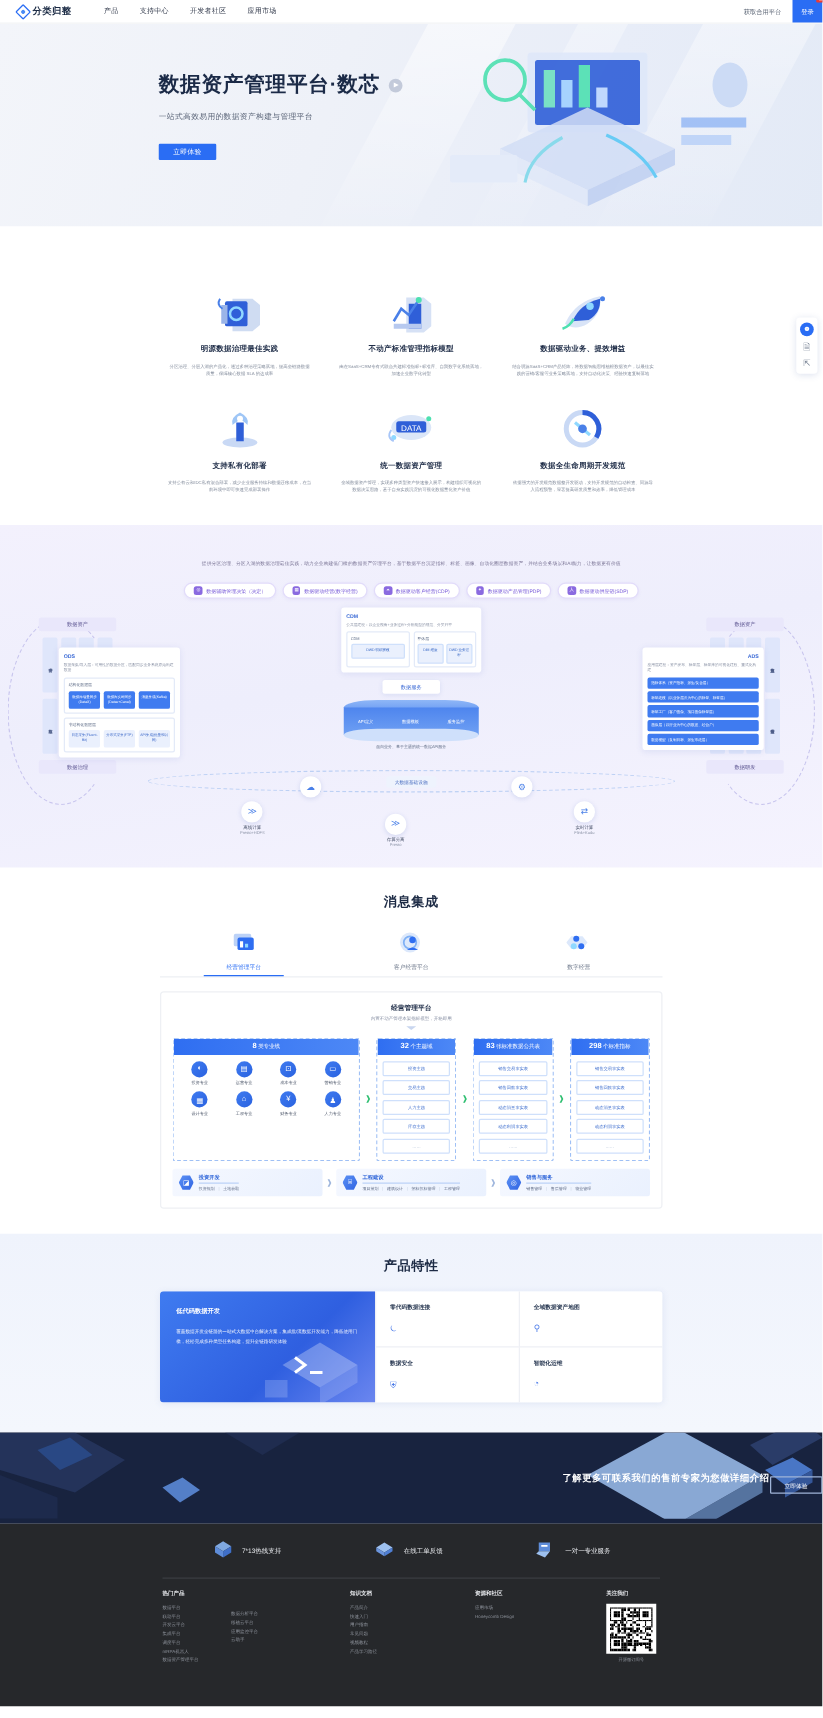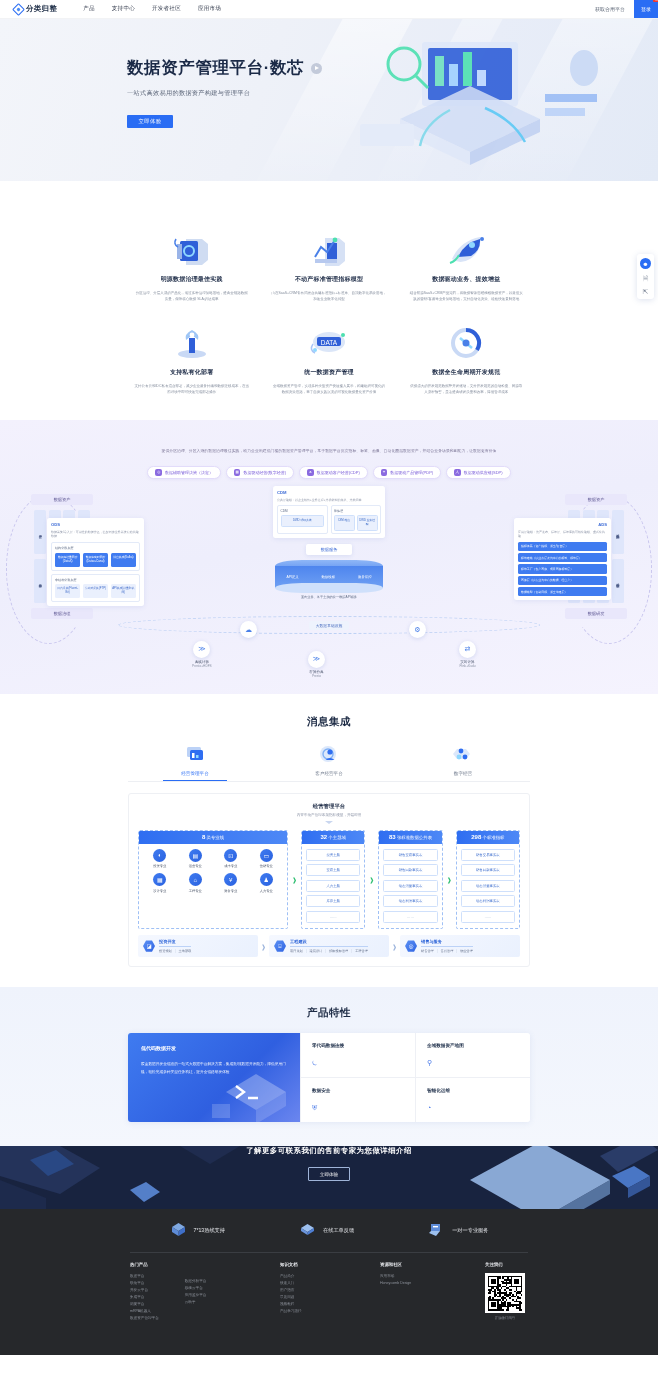--- a/index.html
+++ b/index.html
@@ -255,8 +255,8 @@
 
   
   .cta{
-    height:63px; background:#18233f; position:relative; overflow:hidden;
-    display:flex; flex-direction:column; align-items:center; justify-content:flex-start;
+    height:73px; background:#18233f; position:relative; overflow:hidden;
+    display:flex; flex-direction:row; align-items:center; justify-content:flex-end;
   }
   .cta-t{ font-size:7.4px; color:#fff; font-weight:700; letter-spacing:.5px; position:relative; z-index:3;}
   .cta-btn{

